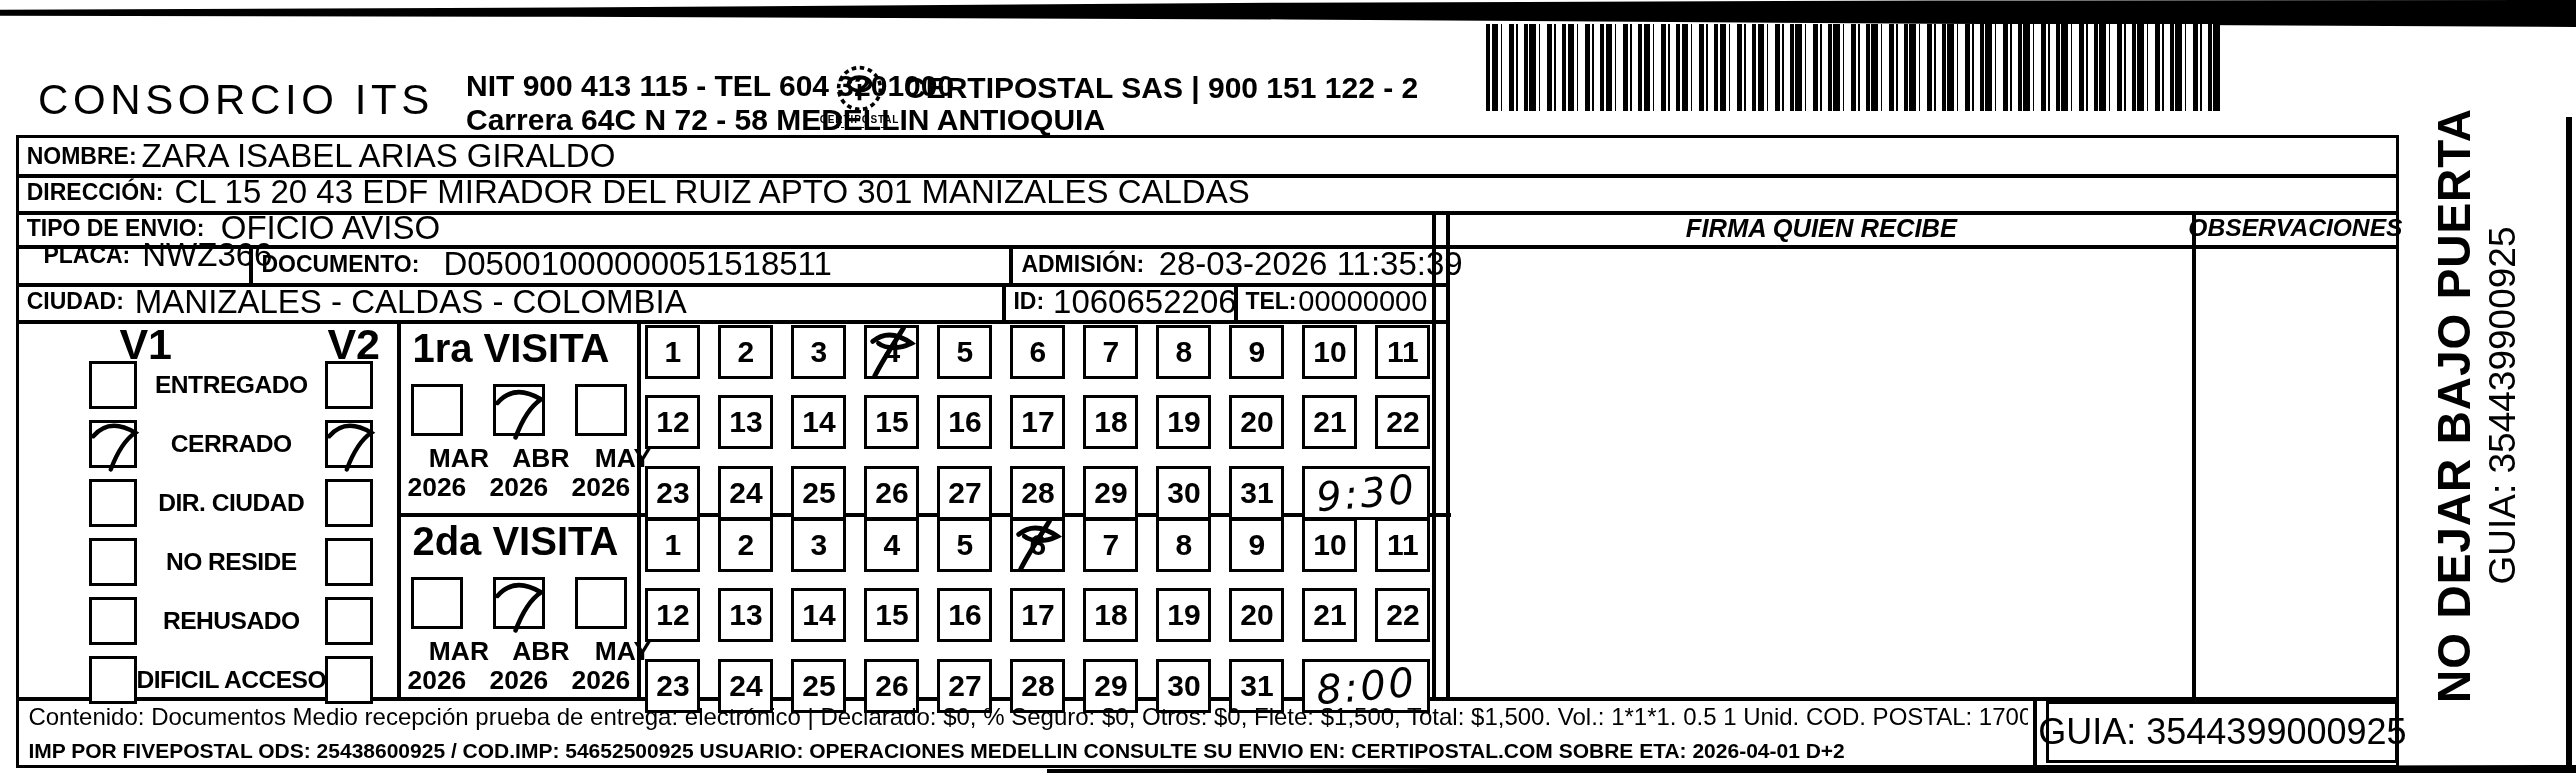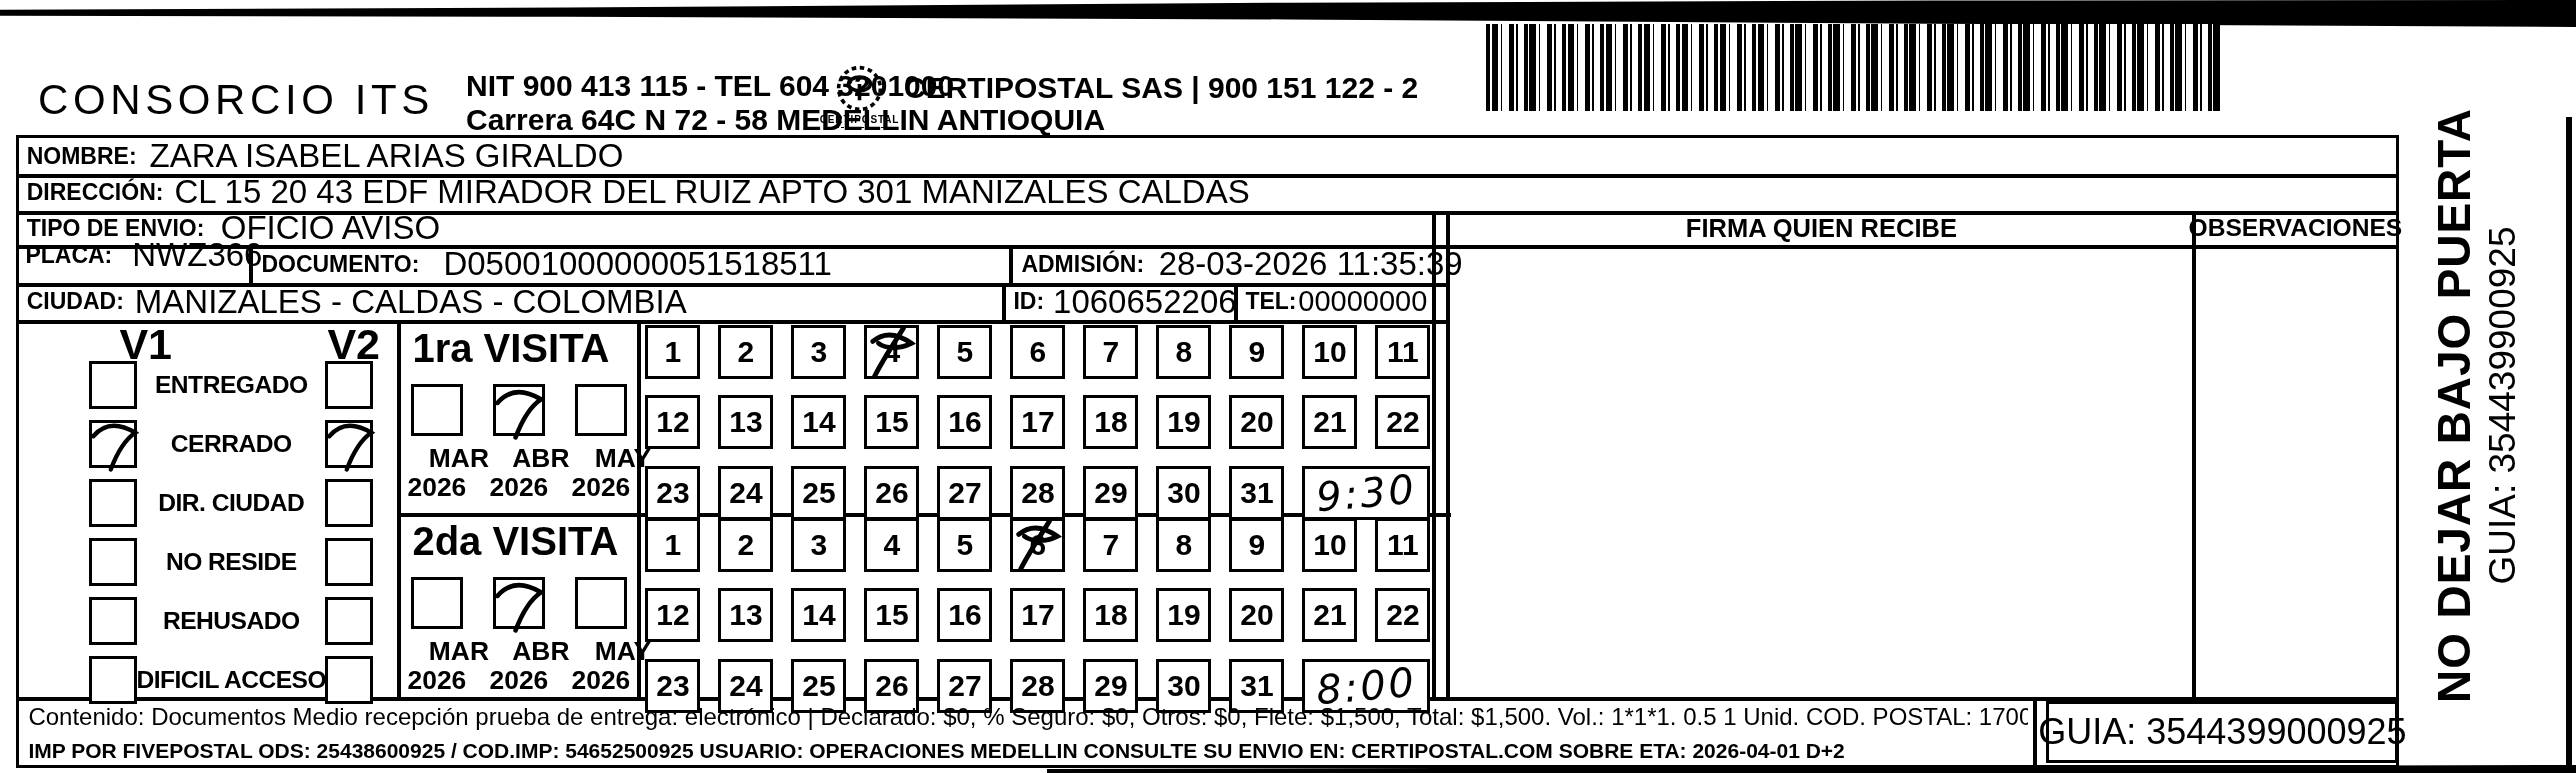--- a/index.html
+++ b/index.html
@@ -126,7 +126,7 @@
     <div class="vl" style="left:2173px;top:73px;height:486px;"></div>
     <div class="vl" style="left:2014px;top:559px;height:68px;"></div>
 
-    <div class="pair" style="left:7.3px;top:0;height:36px;gap:13px;">
+    <div class="pair" style="left:7.3px;top:0;height:36px;gap:5px;">
       <span class="lbl">NOMBRE:</span>
       <span class="val">ZARA ISABEL ARIAS GIRALDO</span>
     </div>

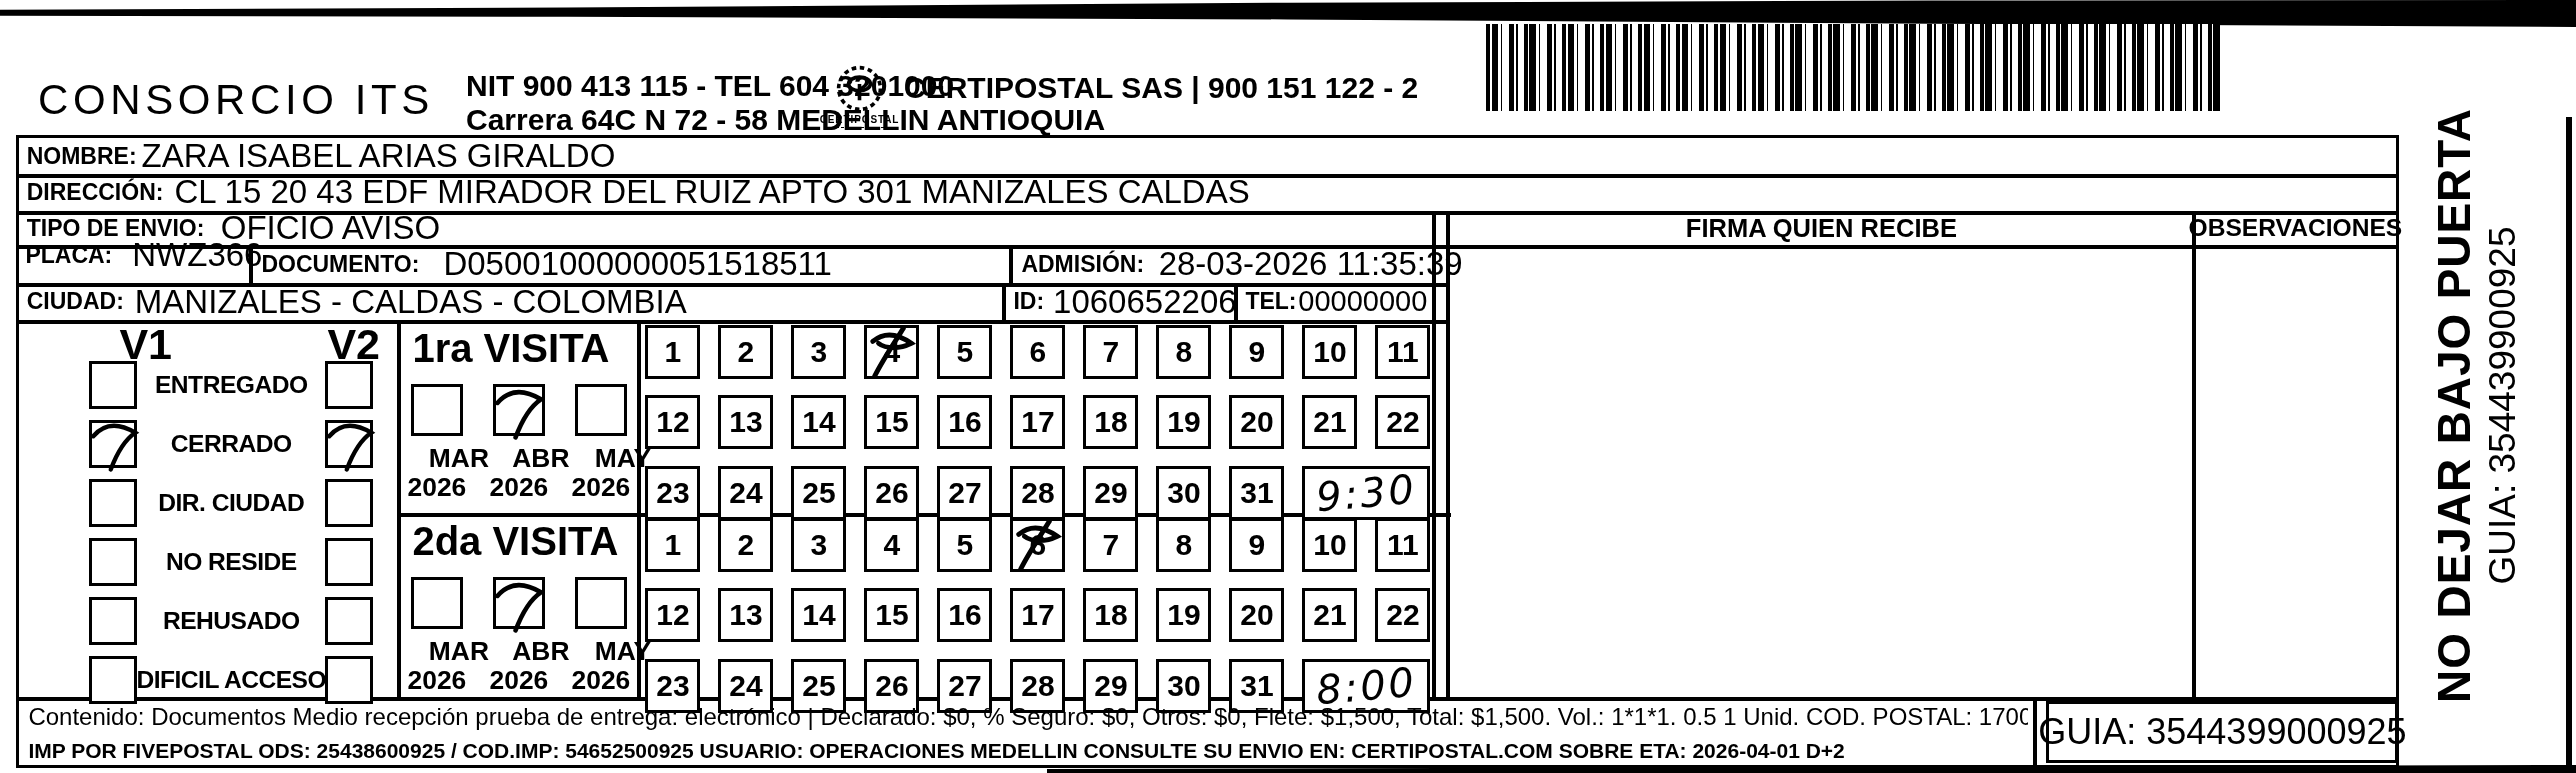--- a/index.html
+++ b/index.html
@@ -37,7 +37,7 @@
   .val{font-size:33px;}
 
   .col-head{position:absolute;top:73px;height:34px;display:flex;align-items:center;justify-content:center;
-            font-weight:700;font-size:25.5px;white-space:nowrap;}
+            font-weight:700;font-size:25.5px;white-space:nowrap;font-style:italic;}
 
   
   .vhead{position:absolute;font-size:43px;font-weight:700;}

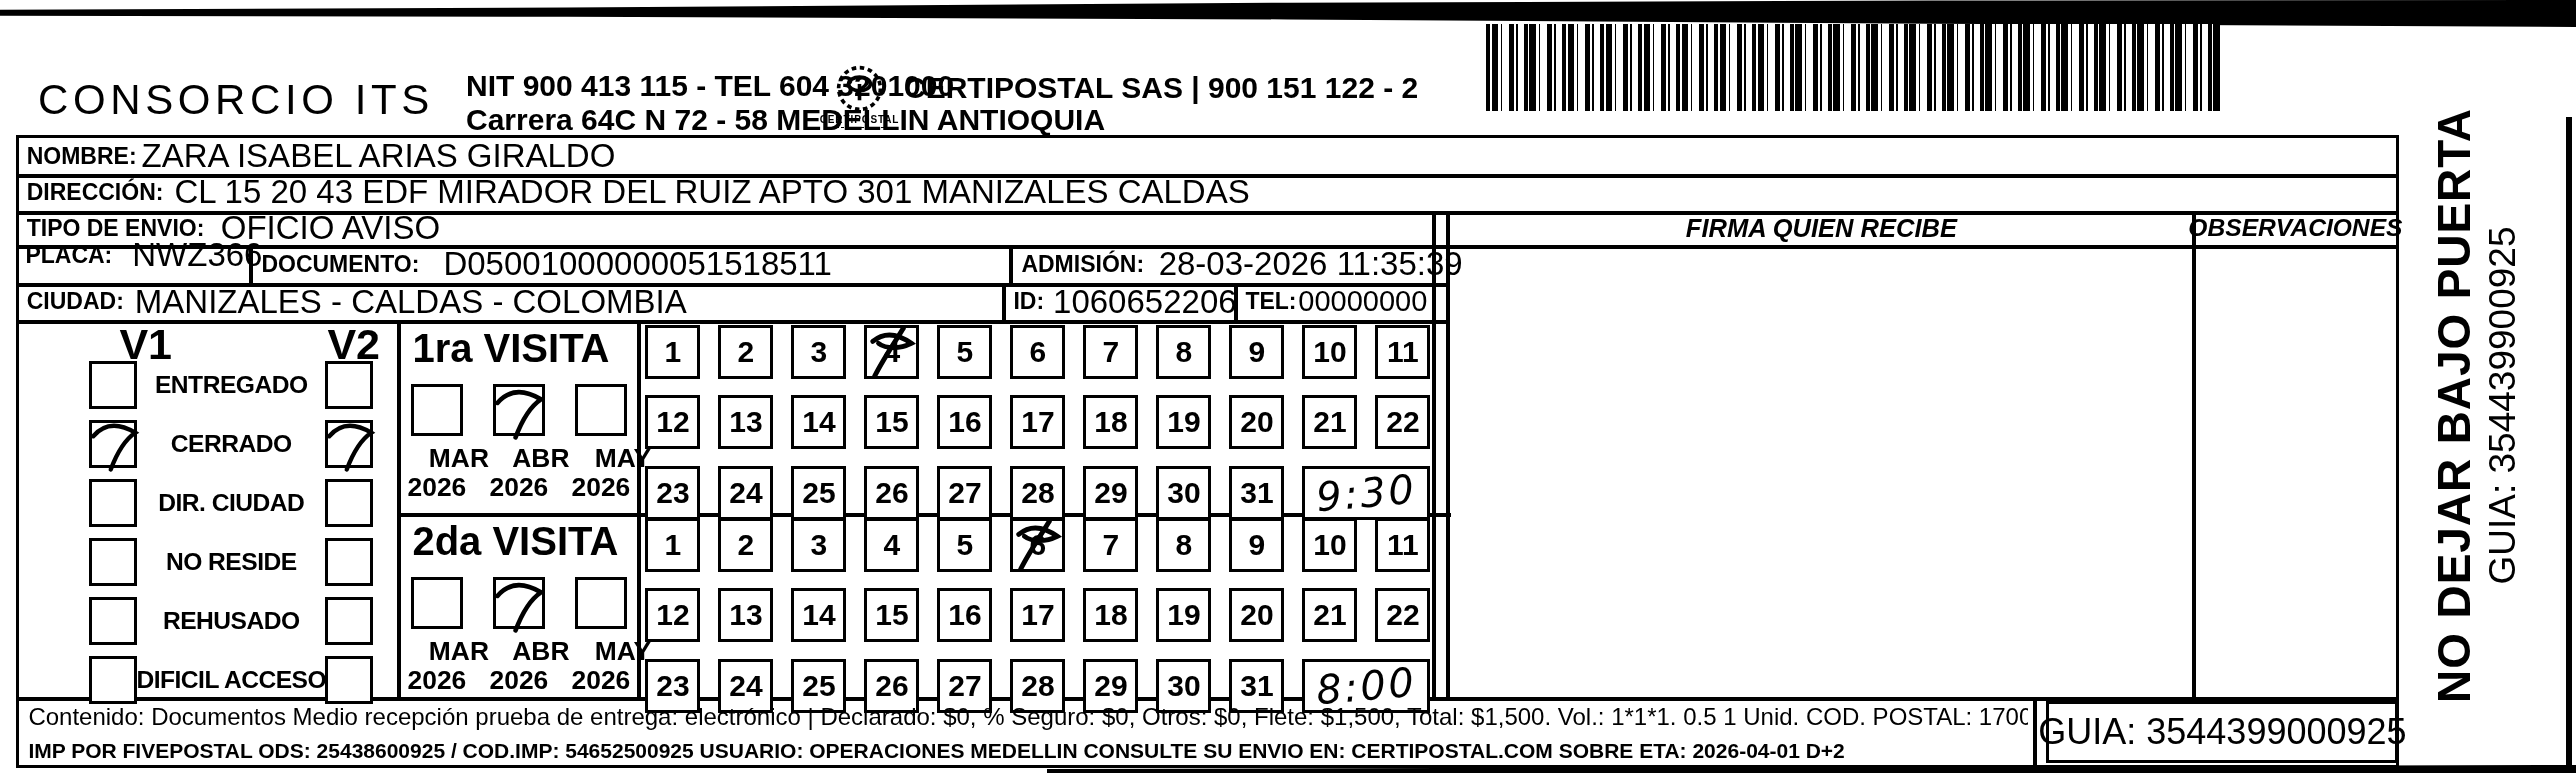--- a/index.html
+++ b/index.html
@@ -138,7 +138,7 @@
       <span class="lbl">TIPO DE ENVIO:</span>
       <span class="val">OFICIO AVISO</span>
     </div>
-    <div class="pair" style="left:6px;top:107px;height:20px;gap:20px;">
+    <div class="pair" style="left:24px;top:107px;height:20px;gap:12px;">
       <span class="lbl">PLACA:</span>
       <span class="val">NWZ366</span>
     </div>

